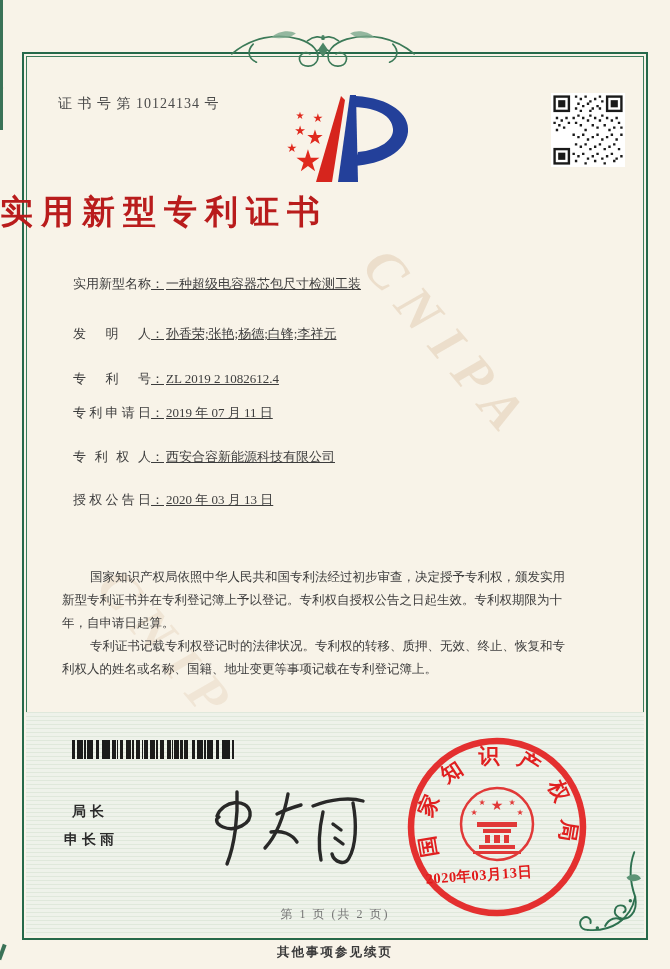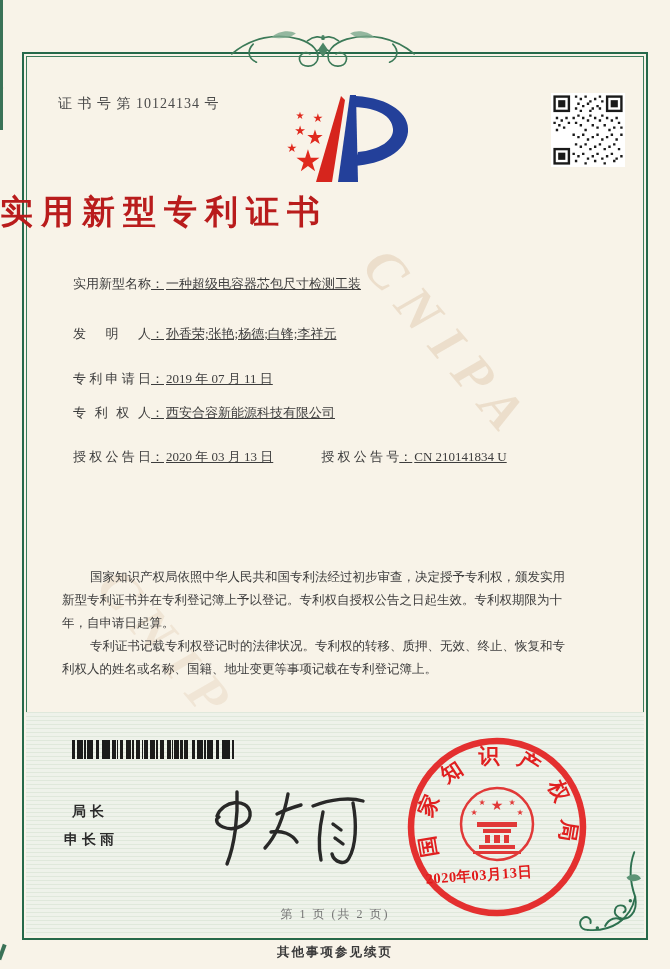--- a/index.html
+++ b/index.html
@@ -176,6 +176,9 @@
     </div>
     <div class="frow">
       <div class="fitem"><span class="flabel">发明人</span><span class="fcolon">：</span><span class="fvalue">孙香荣;张艳;杨德;白锋;李祥元</span></div>
+    </div>
+    <div class="frow">
+      <div class="fitem"><span class="flabel">专利号</span><span class="fcolon">：</span><span class="fvalue">ZL 2019 2 1082612.4</span></div>
     </div>
     <div class="frow">
       <div class="fitem"><span class="flabel">专利申请日</span><span class="fcolon">：</span><span class="fvalue">2019 年 07 月 11 日</span></div>

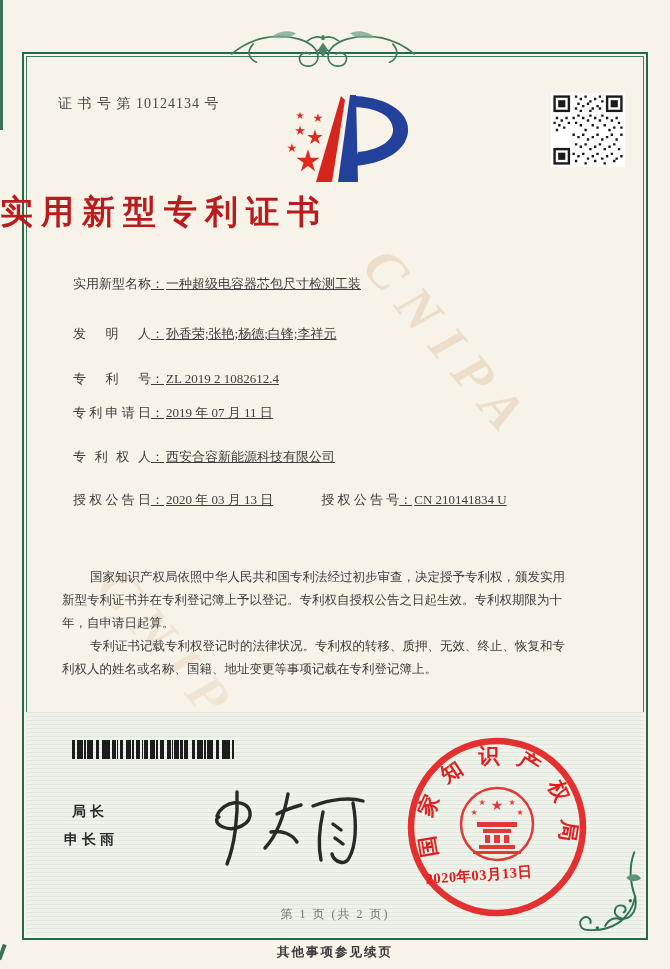--- a/index.html
+++ b/index.html
@@ -188,7 +188,6 @@
     </div>
     <div class="frow">
       <div class="fitem"><span class="flabel">授权公告日</span><span class="fcolon">：</span><span class="fvalue">2020 年 03 月 13 日</span></div>
-      <div class="fitem second"><span class="flabel">授权公告号</span><span class="fcolon">：</span><span class="fvalue">CN 210141834 U</span></div>
     </div>
   </div>
 

